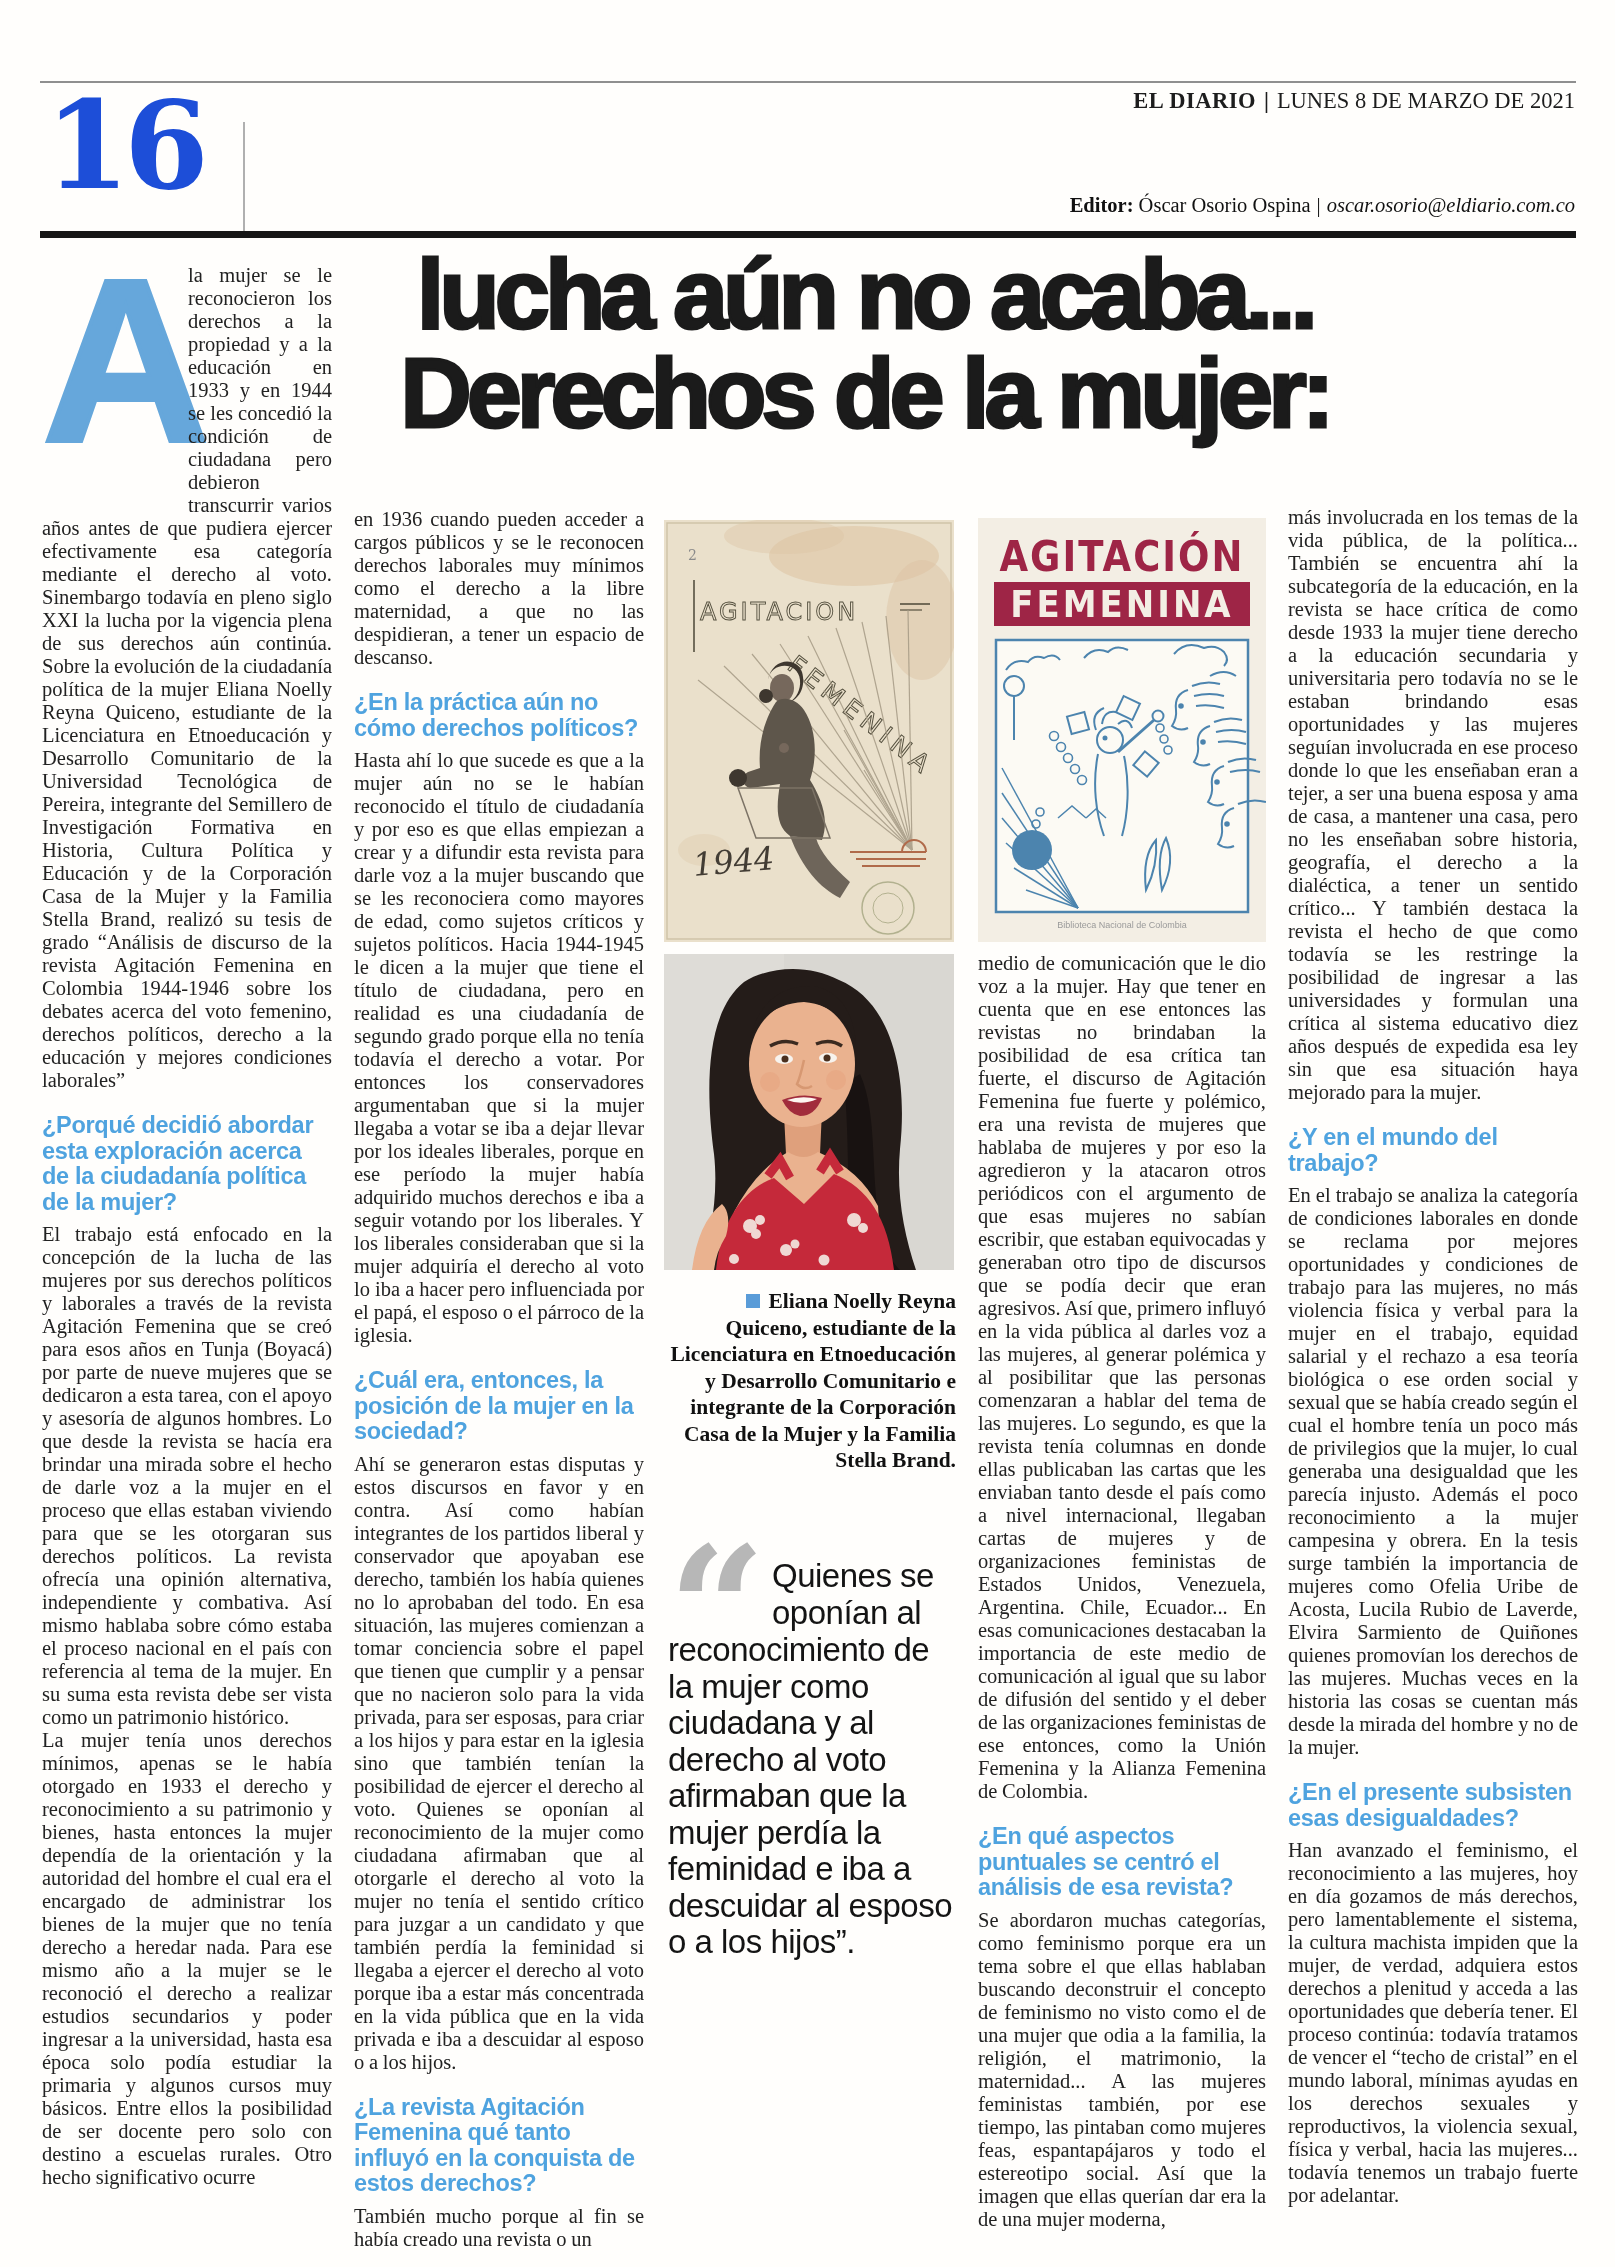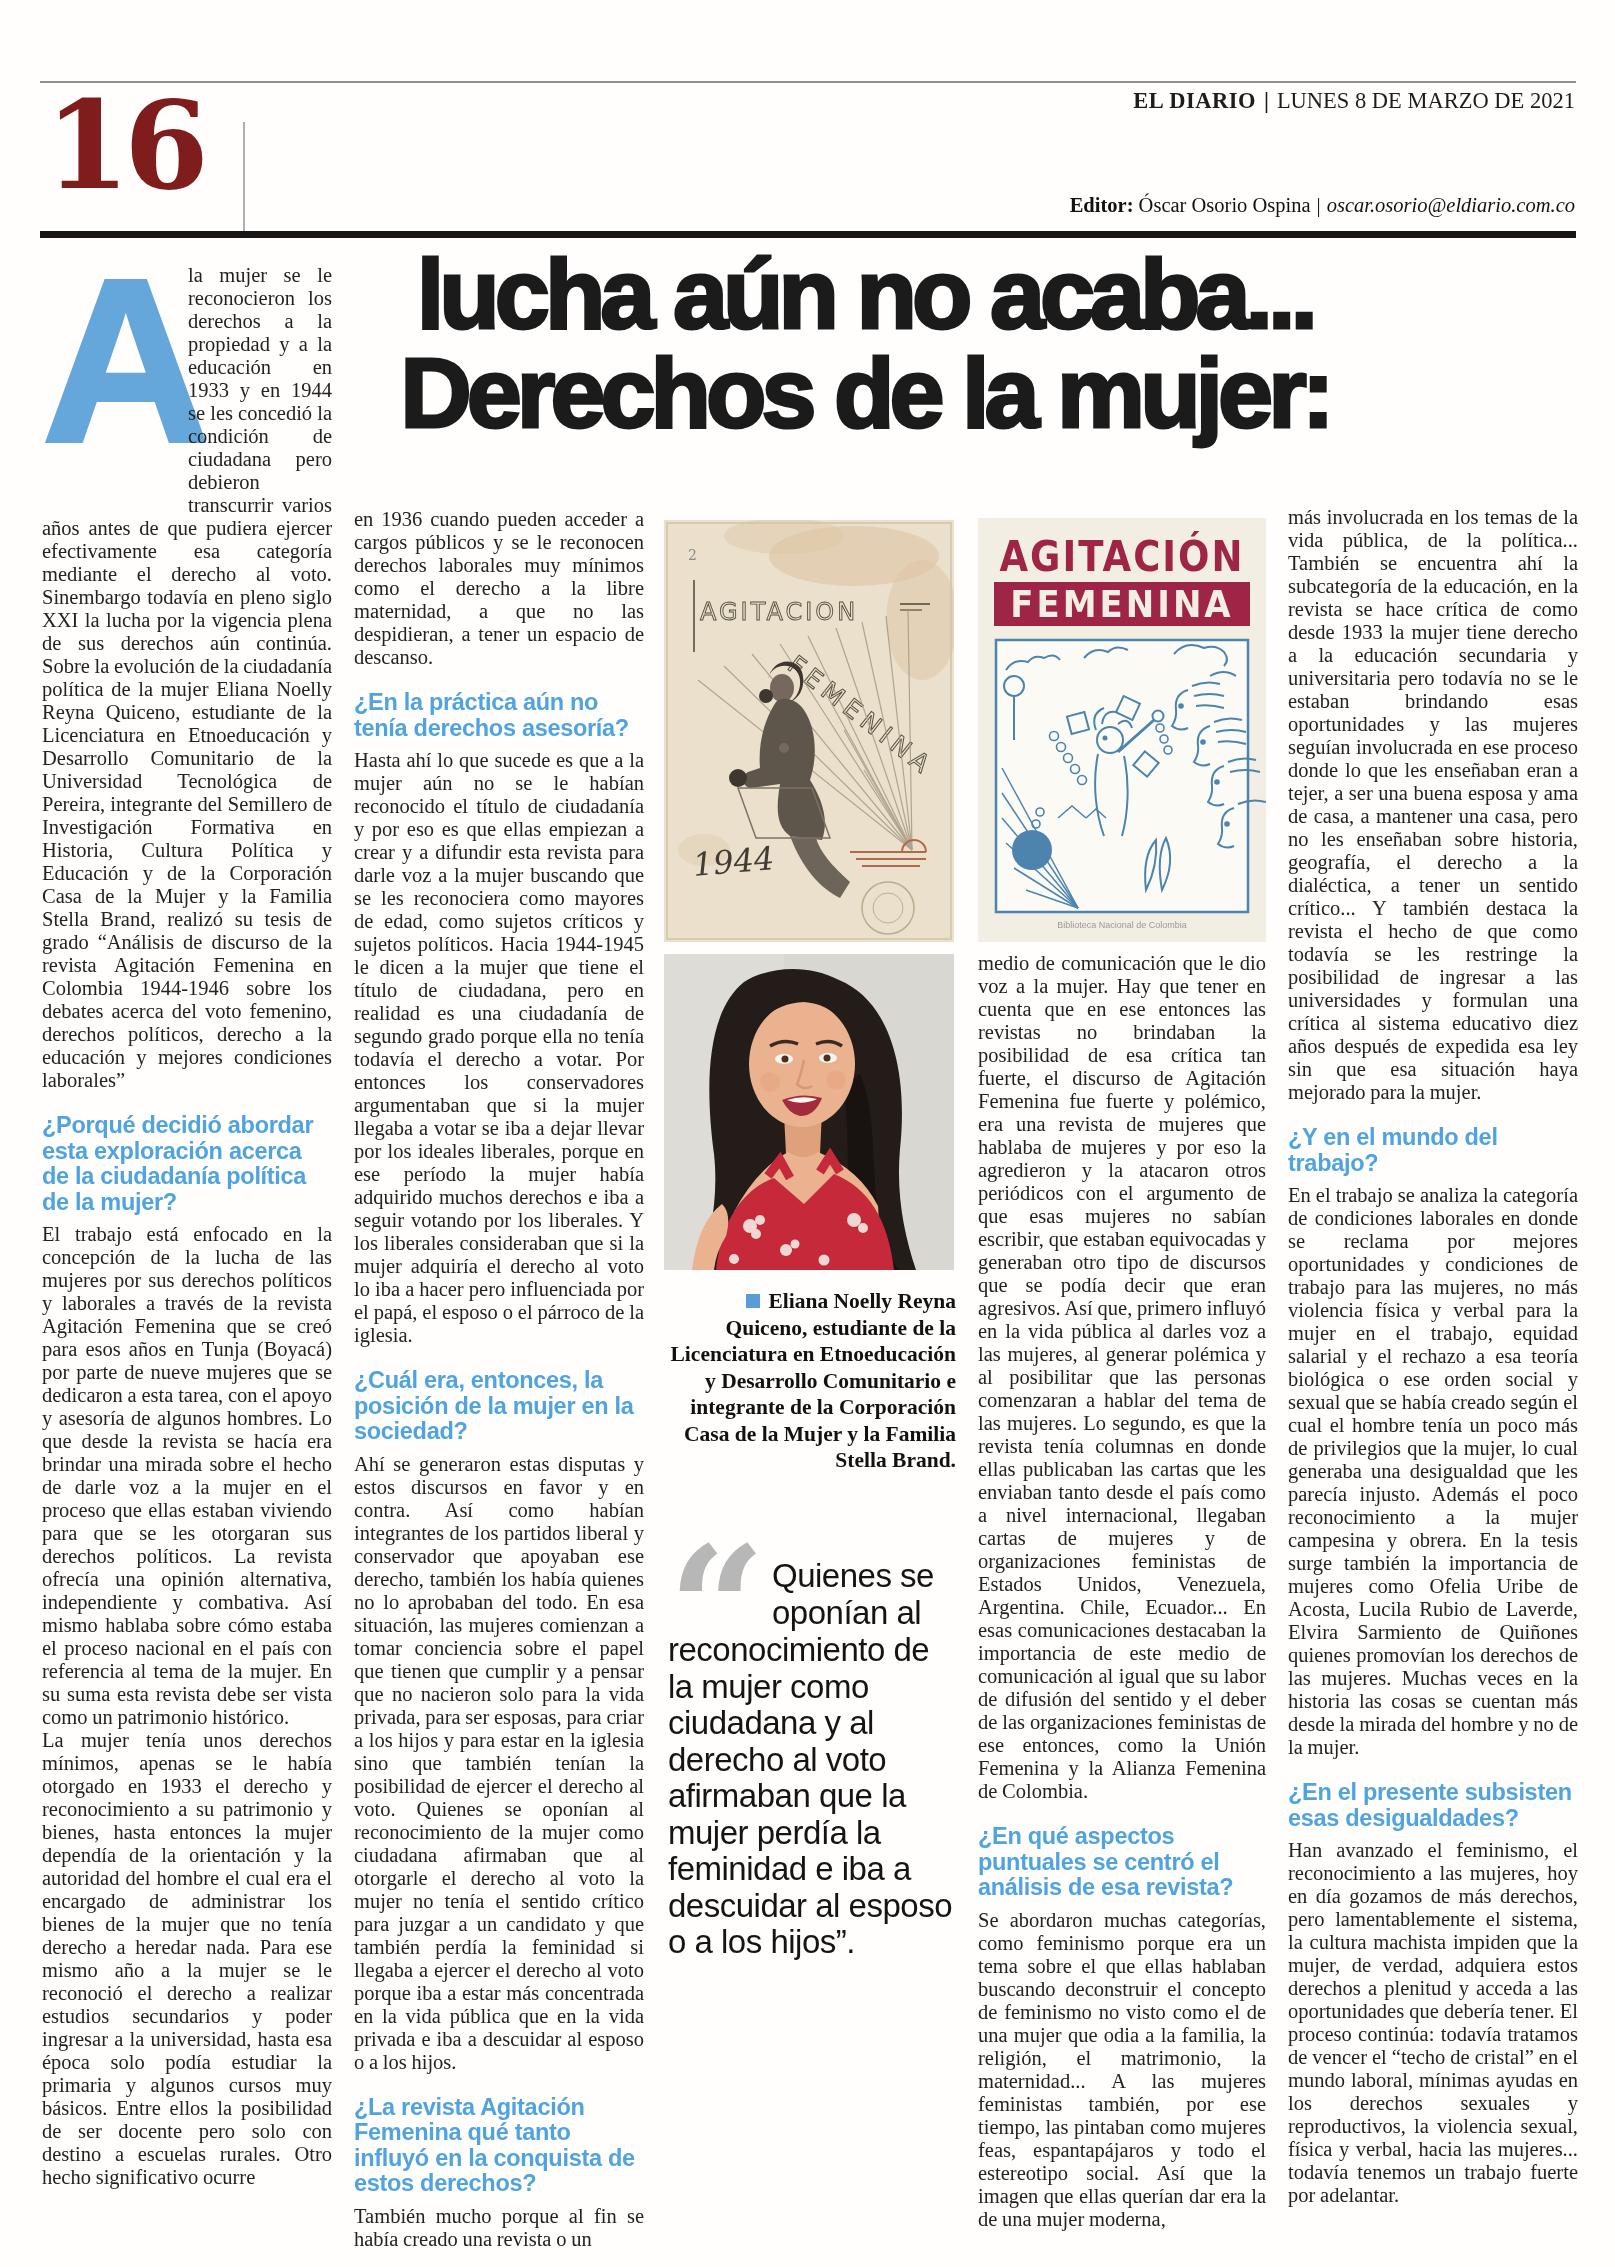--- a/index.html
+++ b/index.html
@@ -13,7 +13,7 @@
   .rule-top { position:absolute; left:40px; top:81px; width:1536px; height:2px; background:#8f8f8f; }
   .page-num {
     position:absolute; left:45px; top:84px; font-family:"DejaVu Serif", serif;
-    font-weight:bold; font-size:122px; line-height:1; color:#7f1d1d; letter-spacing:-6px;
+    font-weight:bold; font-size:122px; line-height:1; color:#1d4ed8; letter-spacing:-6px;
   }
   .vert-div { position:absolute; left:243px; top:122px; width:2px; height:112px; background:#b0b0b0; }
   .masthead {

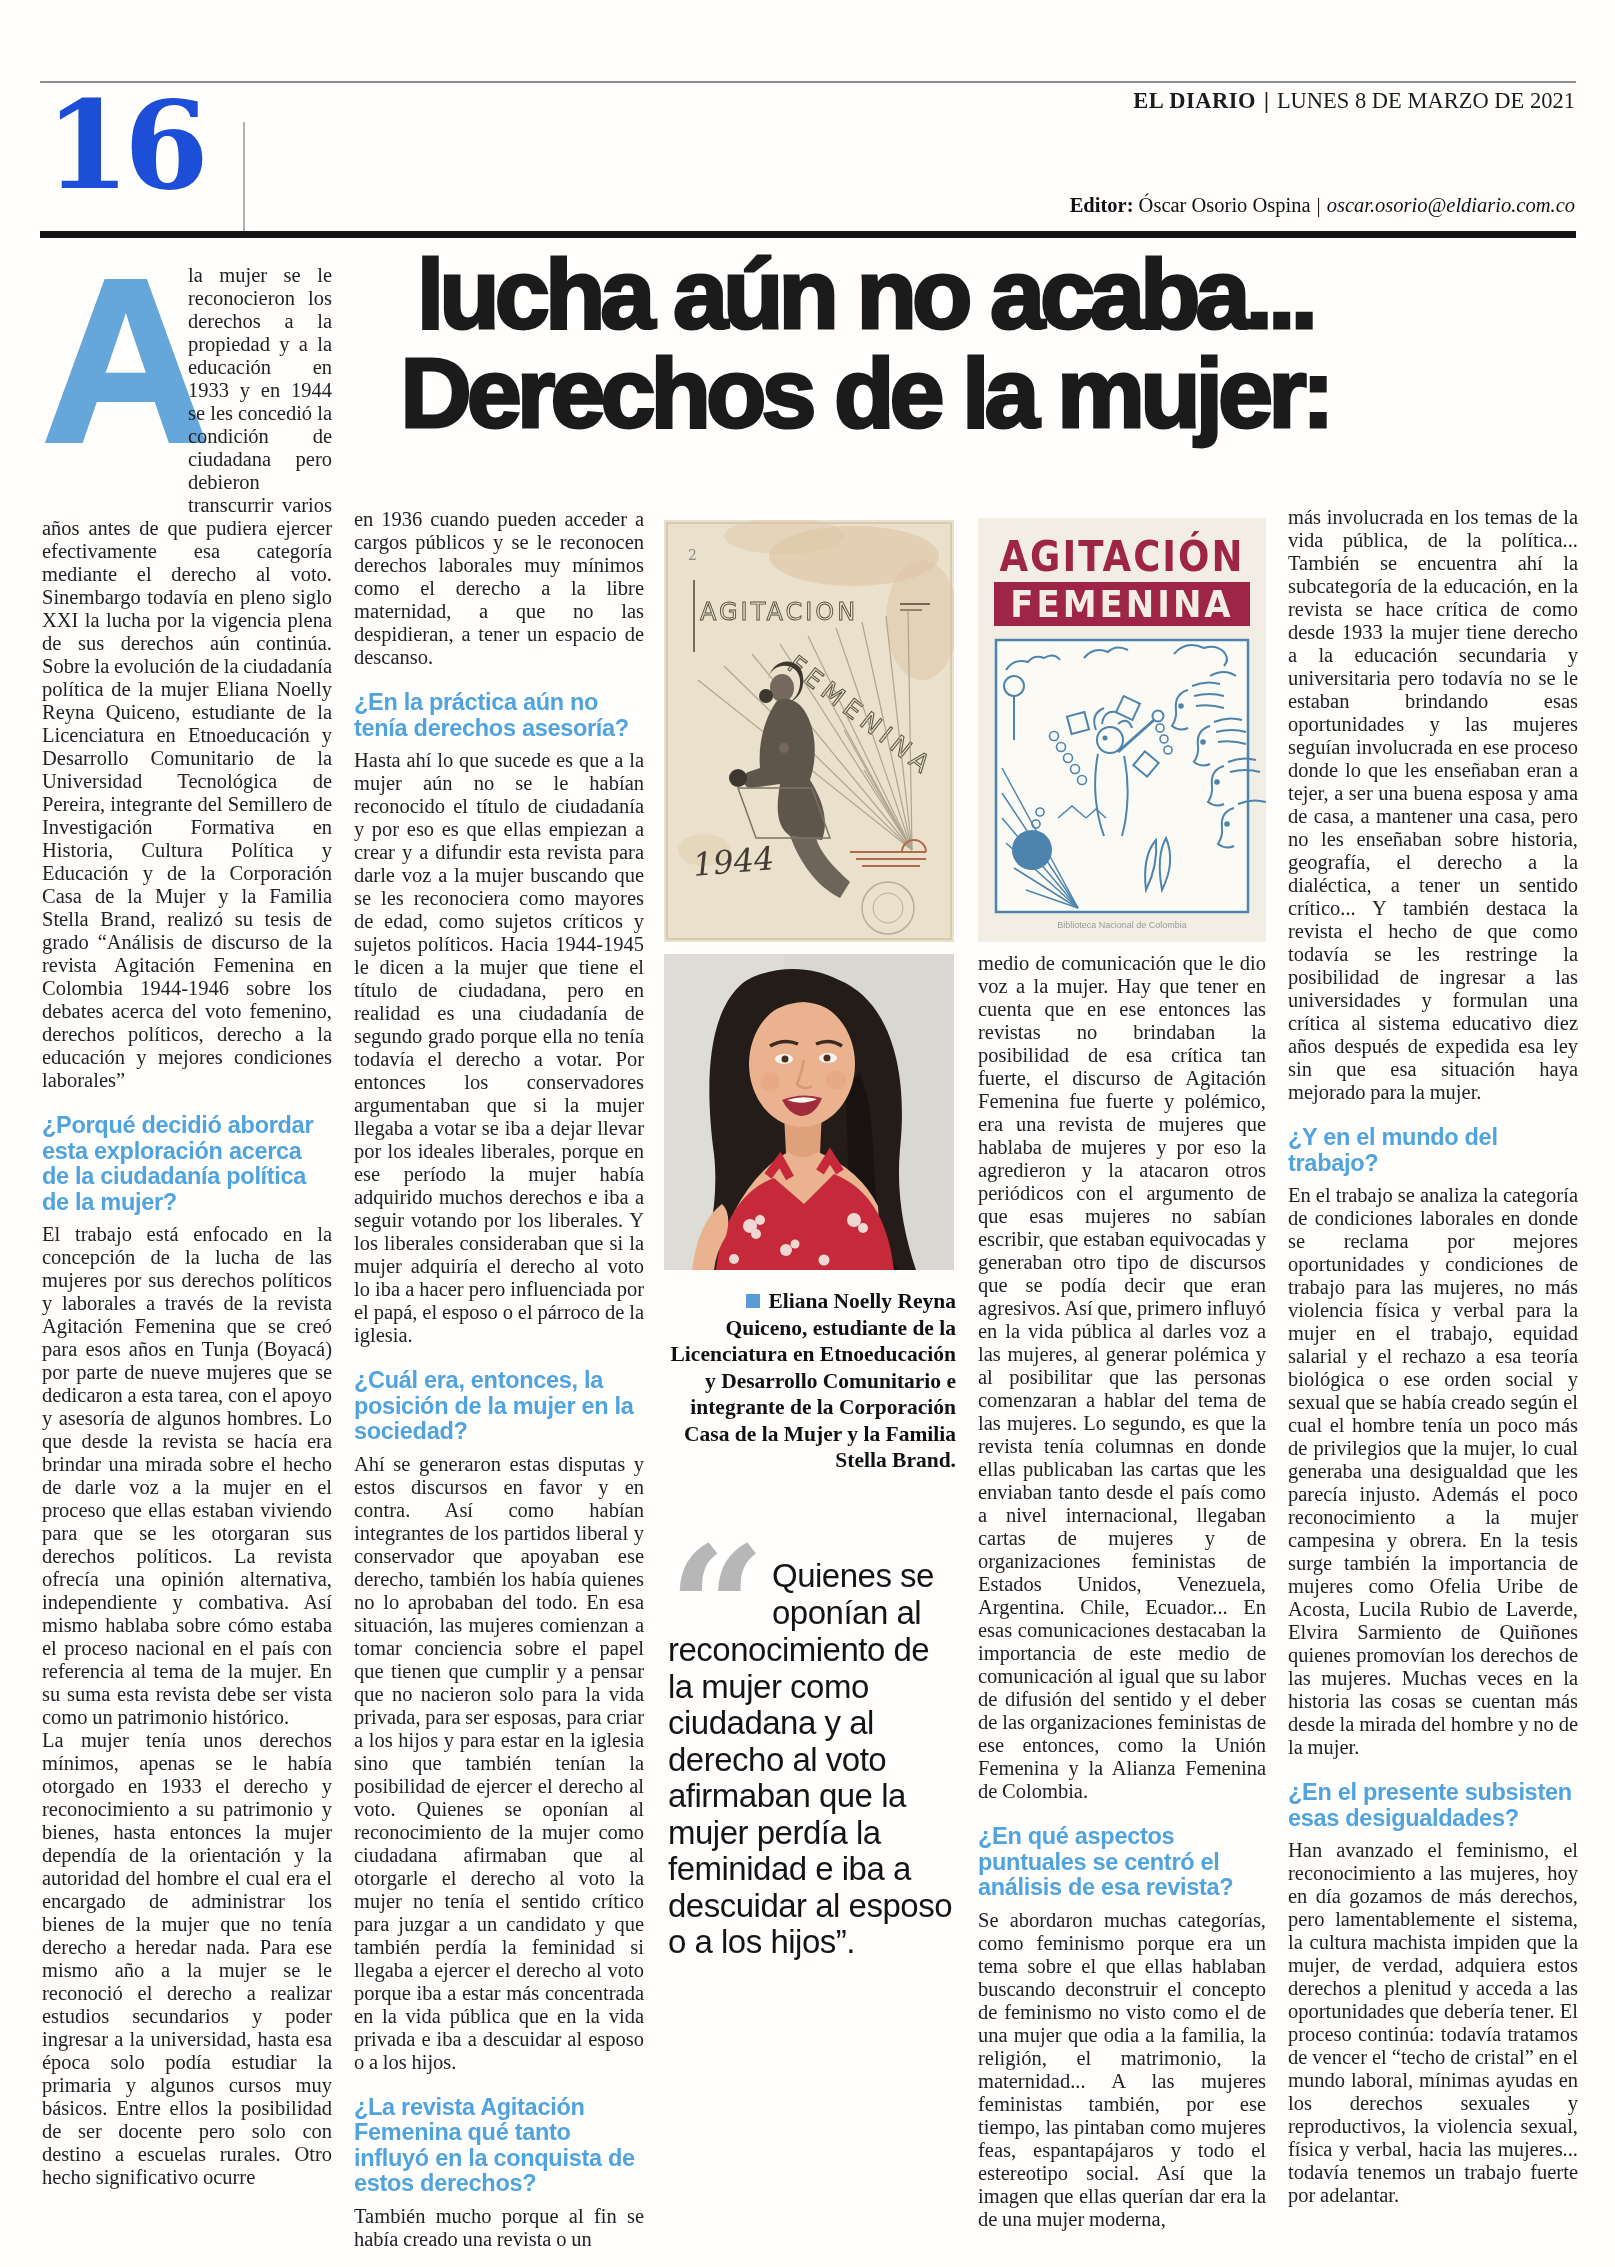--- a/index.html
+++ b/index.html
@@ -114,7 +114,7 @@
 
   <div class="col" style="left:354px; top:508px;">
     <p>en 1936 cuando pueden acceder a cargos públicos y se le reconocen derechos laborales muy mínimos como el derecho a la libre maternidad, a que no las despidieran, a tener un espacio de descanso.</p>
-    <div class="qhead">¿En la práctica aún no tenía derechos asesoría?</div>
+    <div class="qhead">¿En la práctica aún no cómo derechos políticos?</div>
     <p>Hasta ahí lo que sucede es que a la mujer aún no se le habían reconocido el título de ciudadanía y por eso es que ellas empiezan a crear y a difundir esta revista para darle voz a la mujer buscando que se les reconociera como mayores de edad, como sujetos críticos y sujetos políticos. Hacia 1944-1945 le dicen a la mujer que tiene el título de ciudadana, pero en realidad es una ciudadanía de segundo grado porque ella no tenía todavía el derecho a votar. Por entonces los conservadores argumentaban que si la mujer llegaba a votar se iba a dejar llevar por los ideales liberales, porque en ese período la mujer había adquirido muchos derechos e iba a seguir votando por los liberales. Y los liberales consideraban que si la mujer adquiría el derecho al voto lo iba a hacer pero influenciada por el papá, el esposo o el párroco de la iglesia.</p>
     <div class="qhead">¿Cuál era, entonces, la posición de la mujer en la sociedad?</div>
     <p>Ahí se generaron estas disputas y estos discursos en favor y en contra. Así como habían integrantes de los partidos liberal y conservador que apoyaban ese derecho, también los había quienes no lo aprobaban del todo. En esa situación, las mujeres comienzan a tomar conciencia sobre el papel que tienen que cumplir y a pensar que no nacieron solo para la vida privada, para ser esposas, para criar a los hijos y para estar en la iglesia sino que también tenían la posibilidad de ejercer el derecho al voto. Quienes se oponían al reconocimiento de la mujer como ciudadana afirmaban que al otorgarle el derecho al voto la mujer no tenía el sentido crítico para juzgar a un candidato y que también perdía la feminidad si llegaba a ejercer el derecho al voto porque iba a estar más concentrada en la vida pública que en la vida privada e iba a descuidar al esposo o a los hijos.</p>

